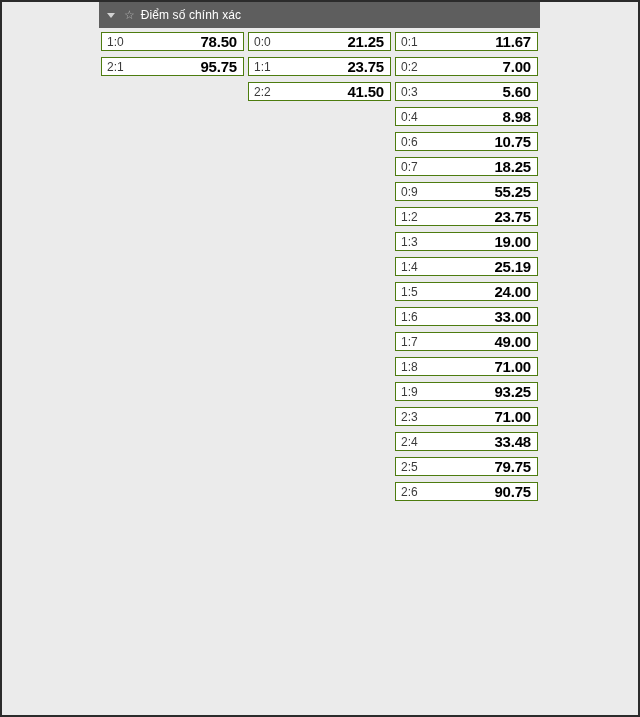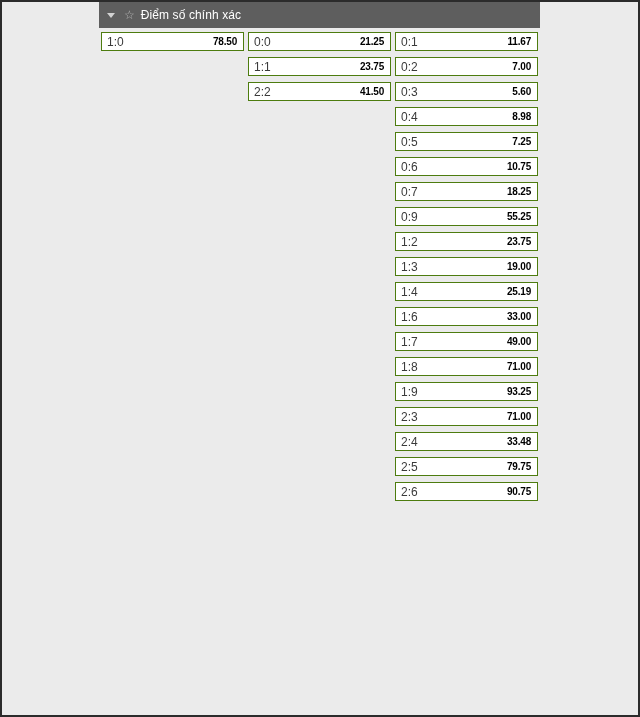--- a/index.html
+++ b/index.html
@@ -89,7 +89,7 @@
     font-weight: normal;
   }
   .odds-value {
-    font-size: 10px;
+    font-size: 15px;
     color: #000000;
     font-weight: bold;
     letter-spacing: -0.2px;

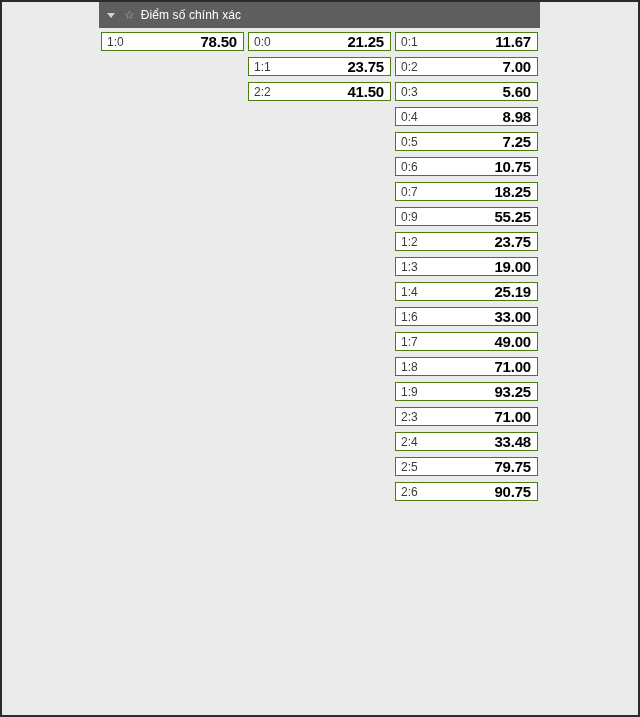--- a/index.html
+++ b/index.html
@@ -115,6 +115,10 @@
           <span class="score-label">1:0</span>
           <span class="odds-value">78.50</span>
         </div>
+        <div class="odds-cell">
+          <span class="score-label">2:1</span>
+          <span class="odds-value">95.75</span>
+        </div>
       </div>
 
       <div class="odds-column col-1">

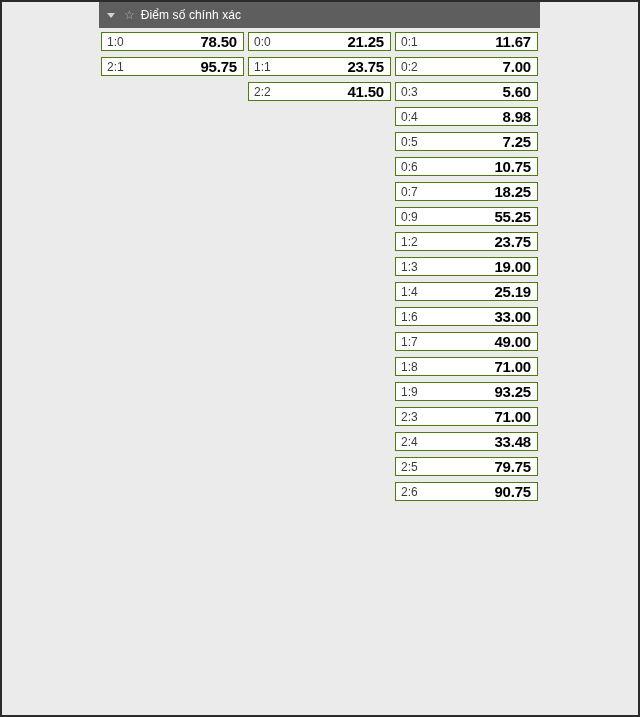--- a/index.html
+++ b/index.html
@@ -154,10 +154,6 @@
           <span class="odds-value">8.98</span>
         </div>
         <div class="odds-cell">
-          <span class="score-label">0:5</span>
-          <span class="odds-value">7.25</span>
-        </div>
-        <div class="odds-cell">
           <span class="score-label">0:6</span>
           <span class="odds-value">10.75</span>
         </div>

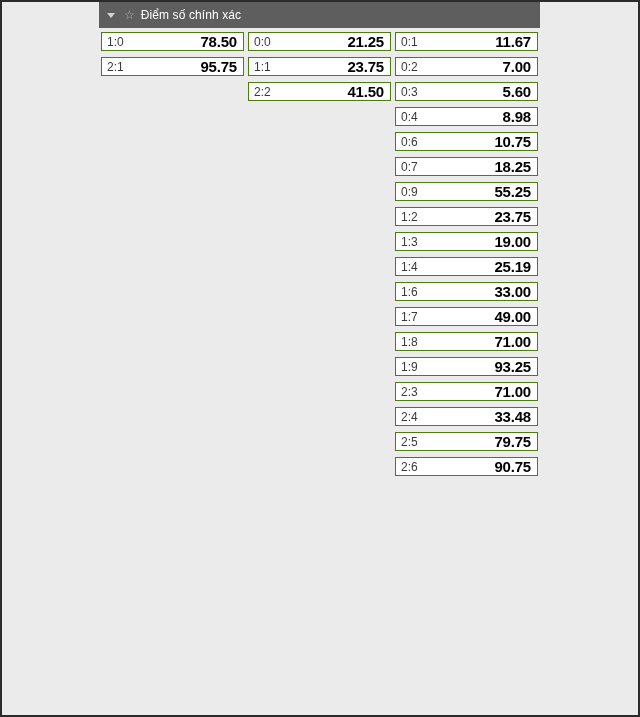--- a/index.html
+++ b/index.html
@@ -178,6 +178,10 @@
           <span class="odds-value">25.19</span>
         </div>
         <div class="odds-cell">
+          <span class="score-label">1:5</span>
+          <span class="odds-value">24.00</span>
+        </div>
+        <div class="odds-cell">
           <span class="score-label">1:6</span>
           <span class="odds-value">33.00</span>
         </div>

